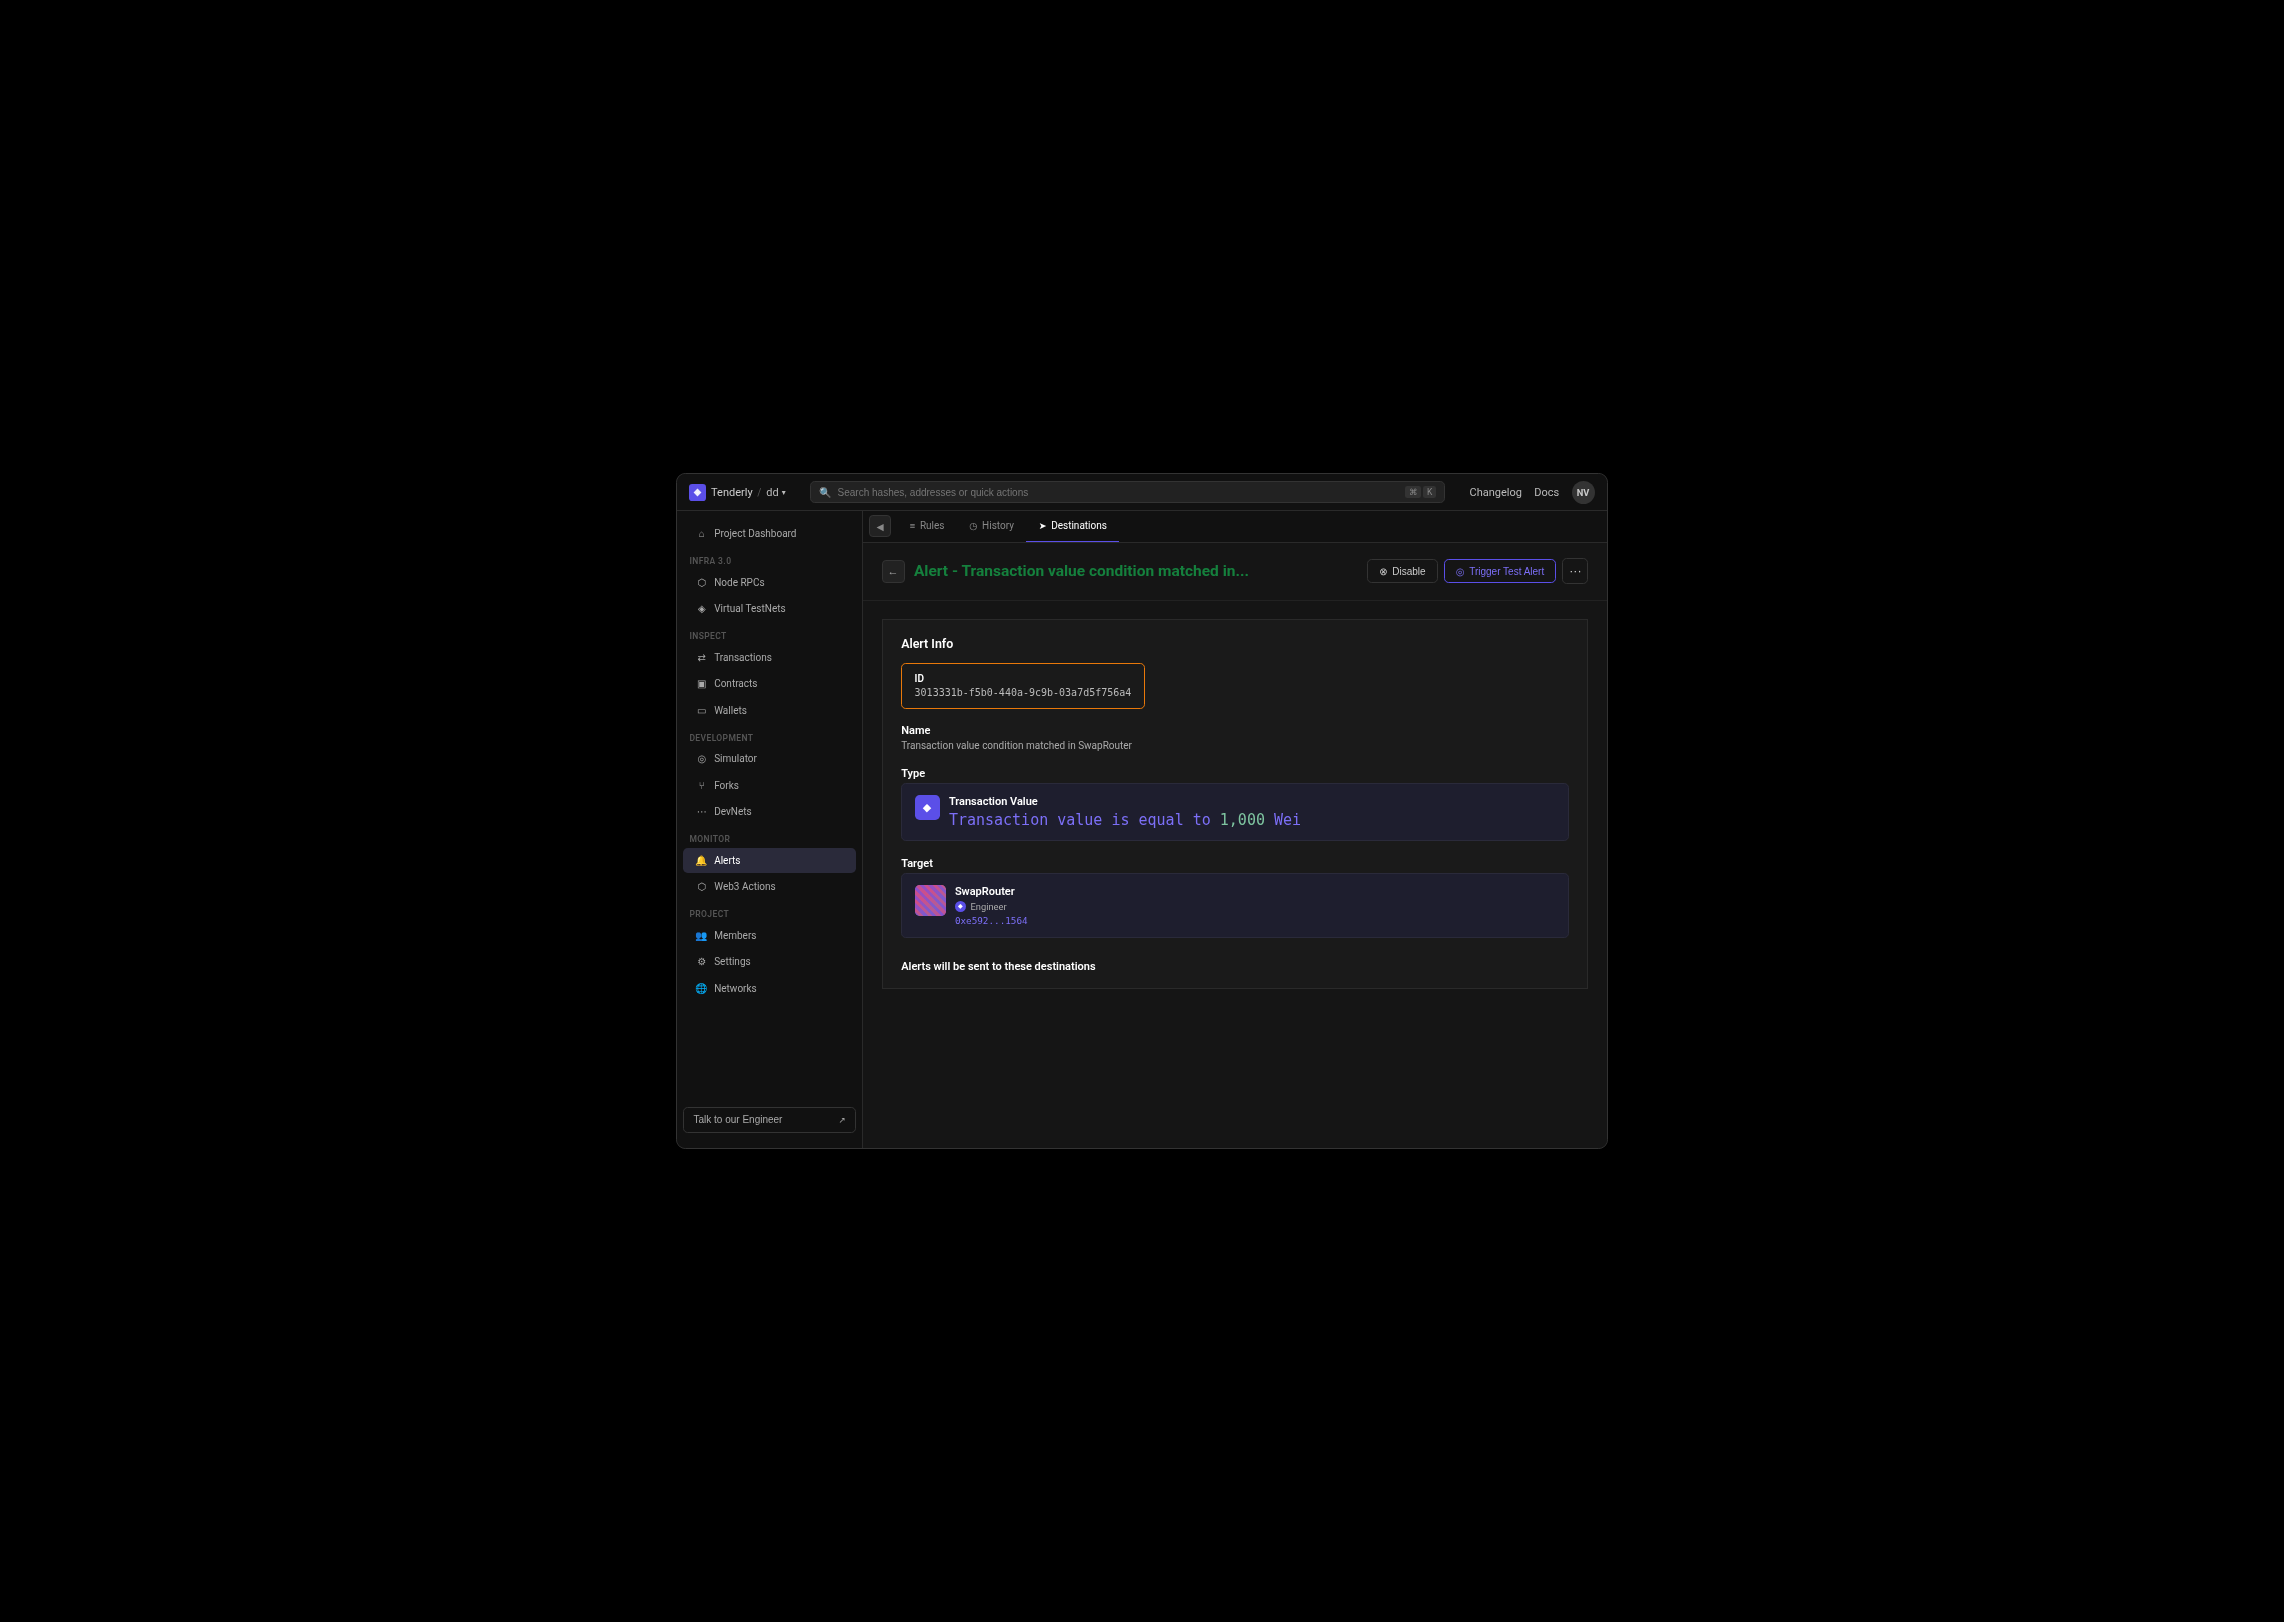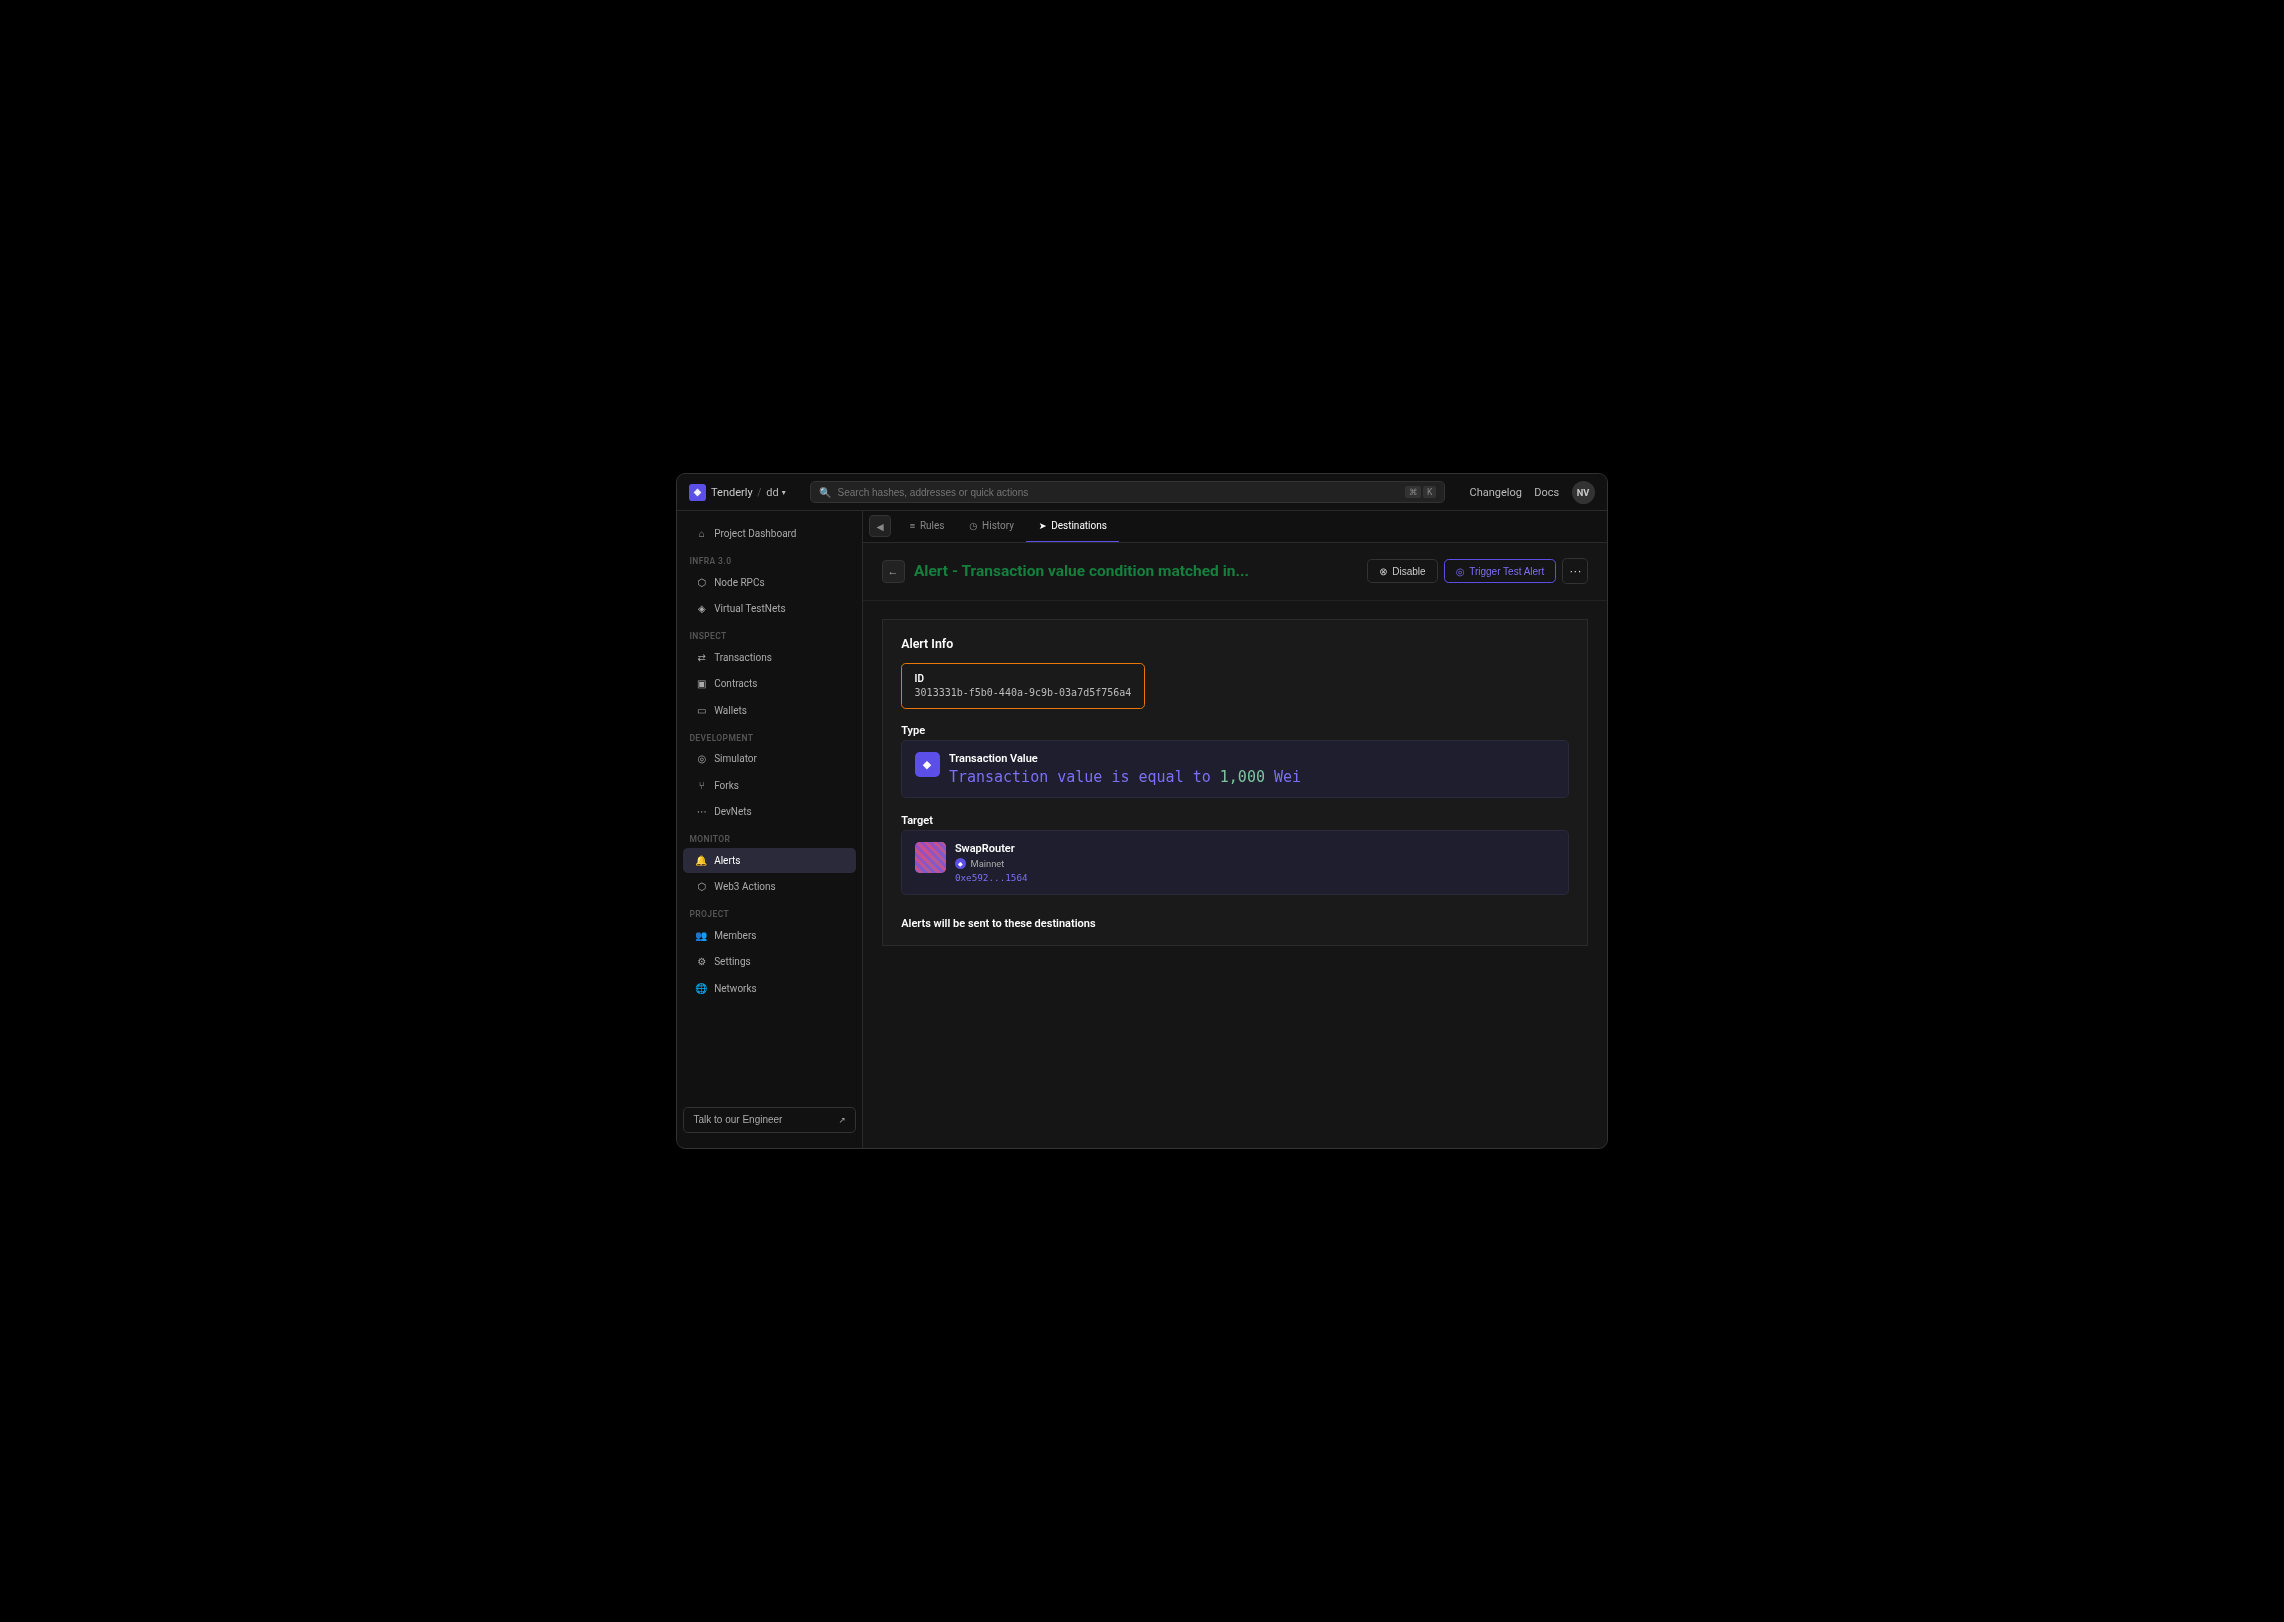--- a/index.html
+++ b/index.html
@@ -593,6 +593,10 @@
           </div>
 
           
+          <div class="info-block">
+            <div class="field-label">Name</div>
+            <div class="field-value">Transaction value condition matched in SwapRouter</div>
+          </div>
 
           
 

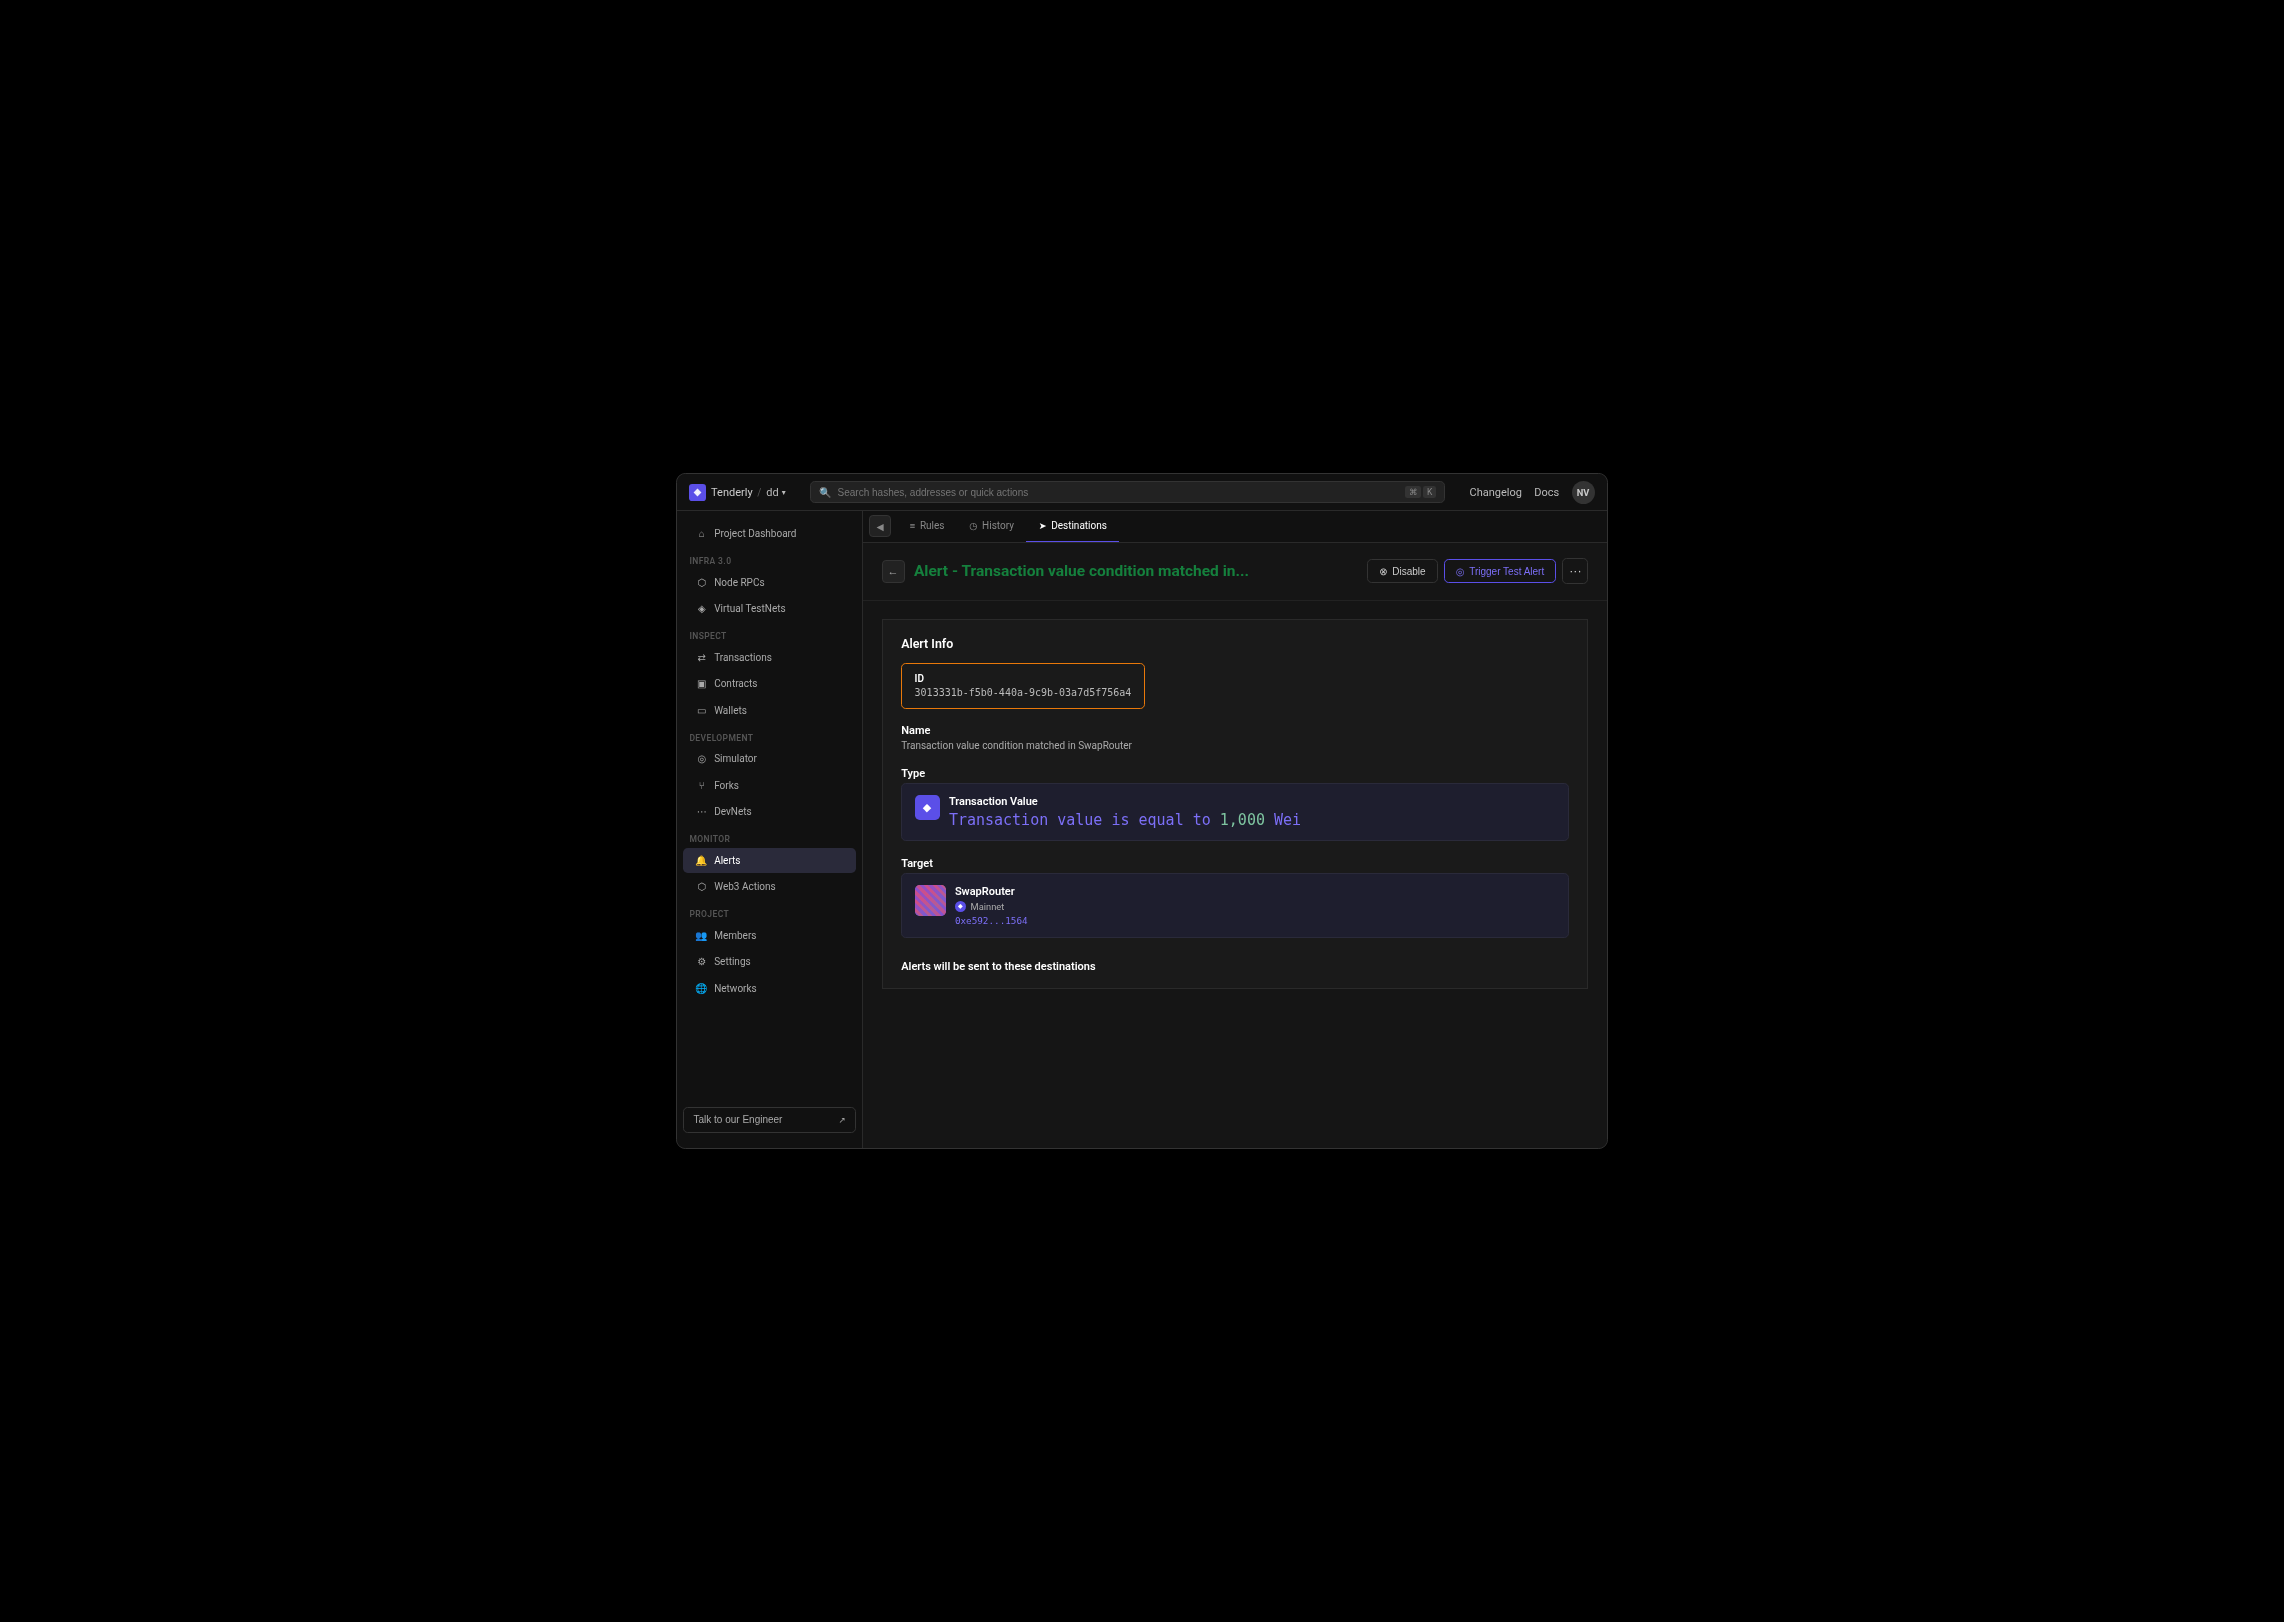--- a/index.html
+++ b/index.html
@@ -625,7 +625,7 @@
                 <div class="target-name">SwapRouter</div>
                 <div class="target-network">
                   <div class="eth-dot">◆</div>
-                  <span>Mainnet</span>
+                  <span>Engineer</span>
                 </div>
                 <div class="target-addr">0xe592...1564</div>
               </div>

